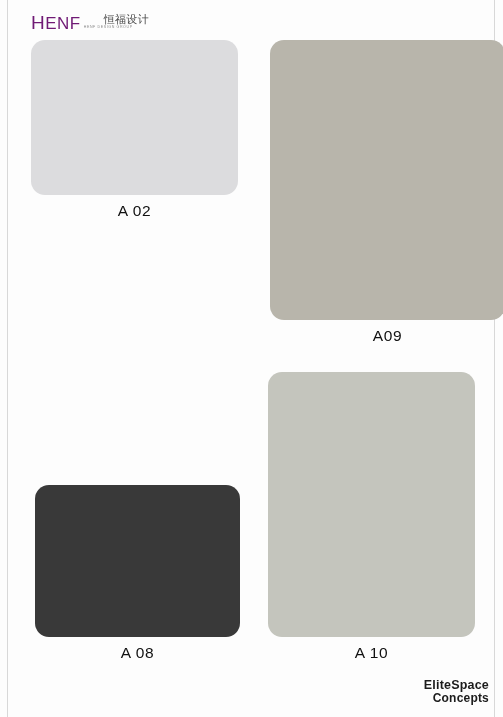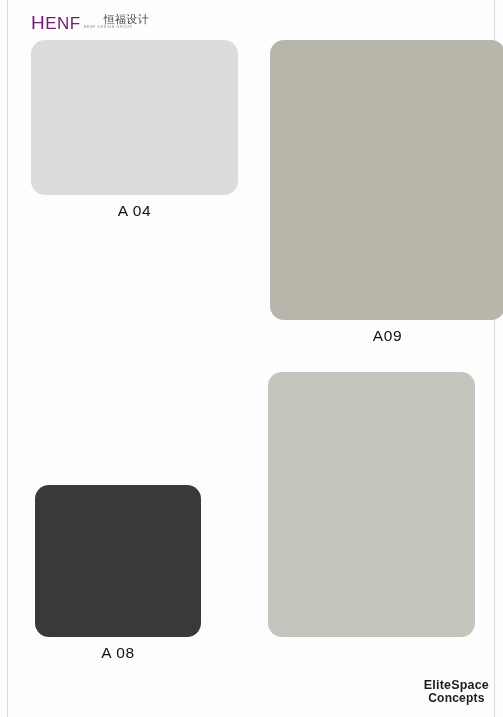--- a/index.html
+++ b/index.html
@@ -149,7 +149,7 @@
 
   <div class="swatch-group" id="group-a06">
     <div class="swatch-chip" style="background: rgb(220, 220, 222);"></div>
-    <div class="swatch-label">A 04</div>
+    <div class="swatch-label">A 02</div>
   </div>
 
 

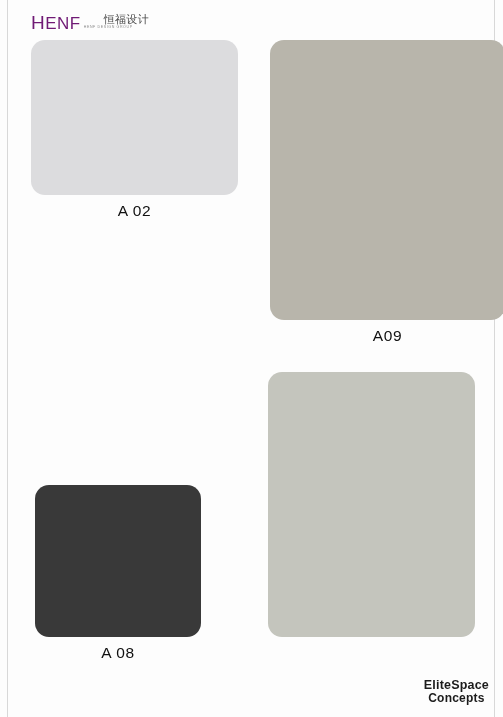--- a/index.html
+++ b/index.html
@@ -100,7 +100,7 @@
   #group-a07 { left: 33px;  top: 258px; width: 207px; }
   #group-a07 .swatch-chip { height: 162px; }
 
-  #group-a08 { left: 35px;  top: 485px; width: 166px; }
+  #group-a08 { left: 35px;  top: 485px; width: 205px; }
   #group-a08 .swatch-chip { height: 152px; }
 
   

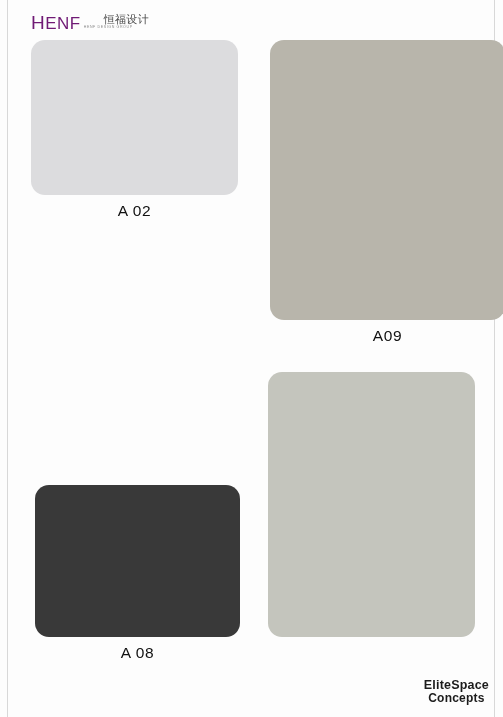--- a/index.html
+++ b/index.html
@@ -165,6 +165,7 @@
 
   <div class="swatch-group" id="group-a10">
     <div class="swatch-chip" style="background: rgb(196, 197, 189);"></div>
+    <div class="swatch-label">A 10</div>
   </div>
 
   <div id="watermark">

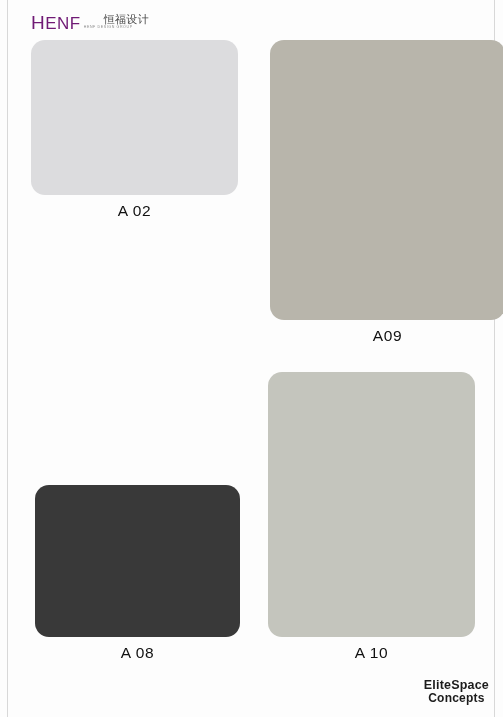--- a/index.html
+++ b/index.html
@@ -115,7 +115,7 @@
     position: absolute;
     right: 14px;
     bottom: 12px;
-    text-align: center;
+    text-align: right;
     font-family: "Liberation Sans", sans-serif;
     color: #1c1c1c;
     line-height: 1.12;

